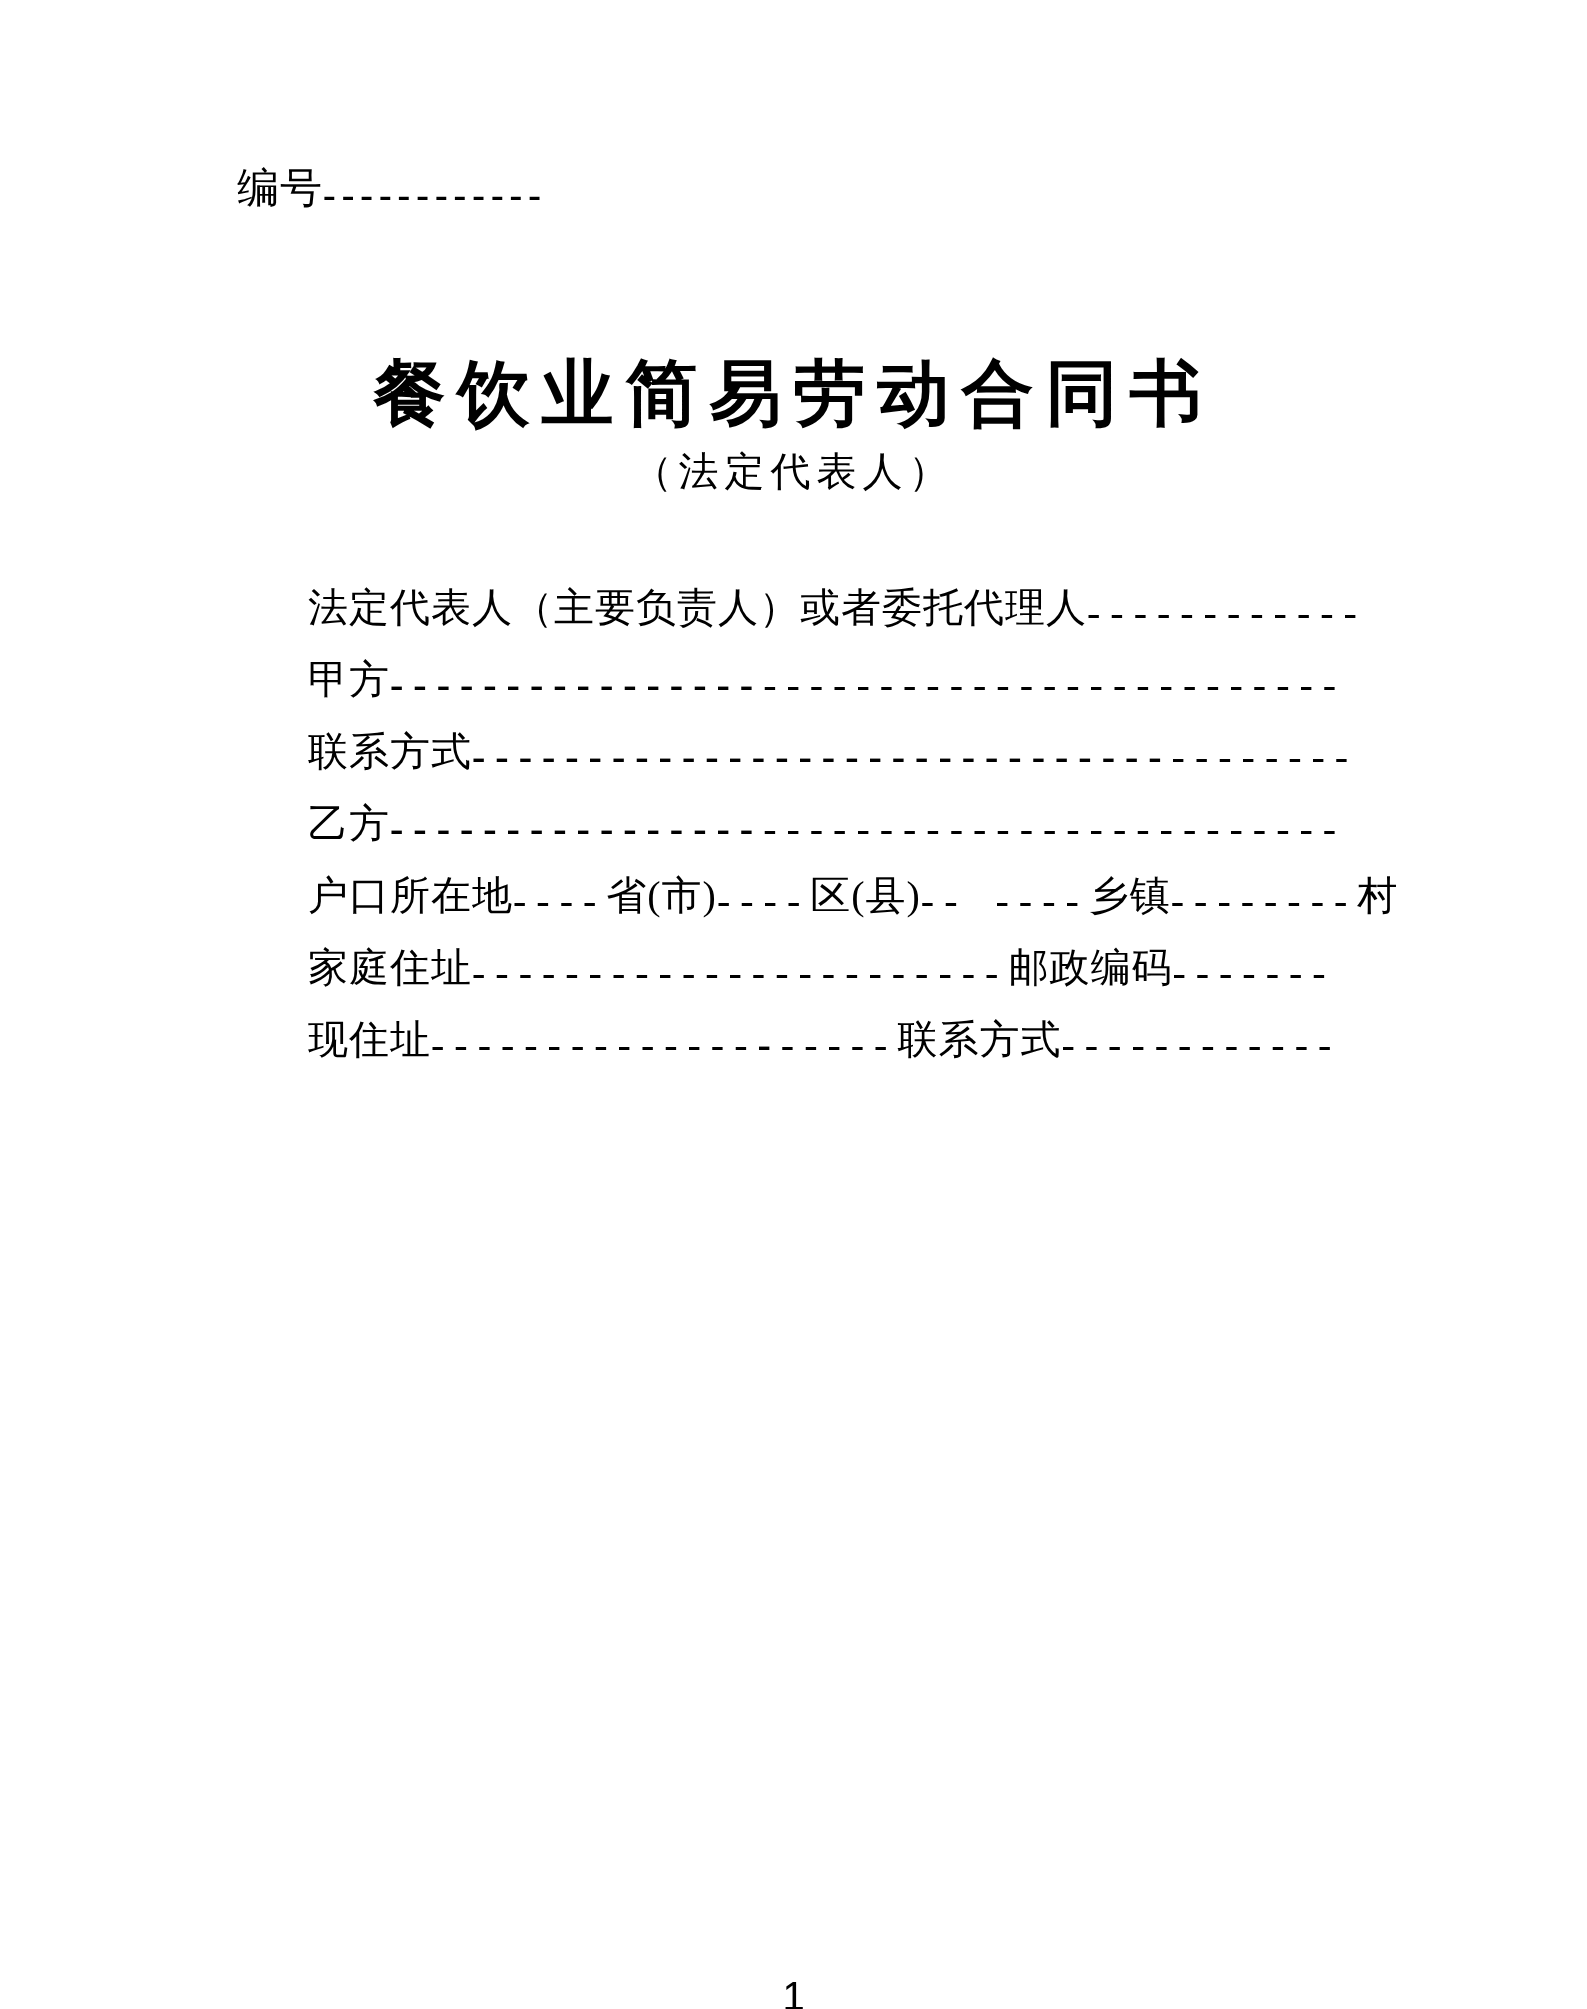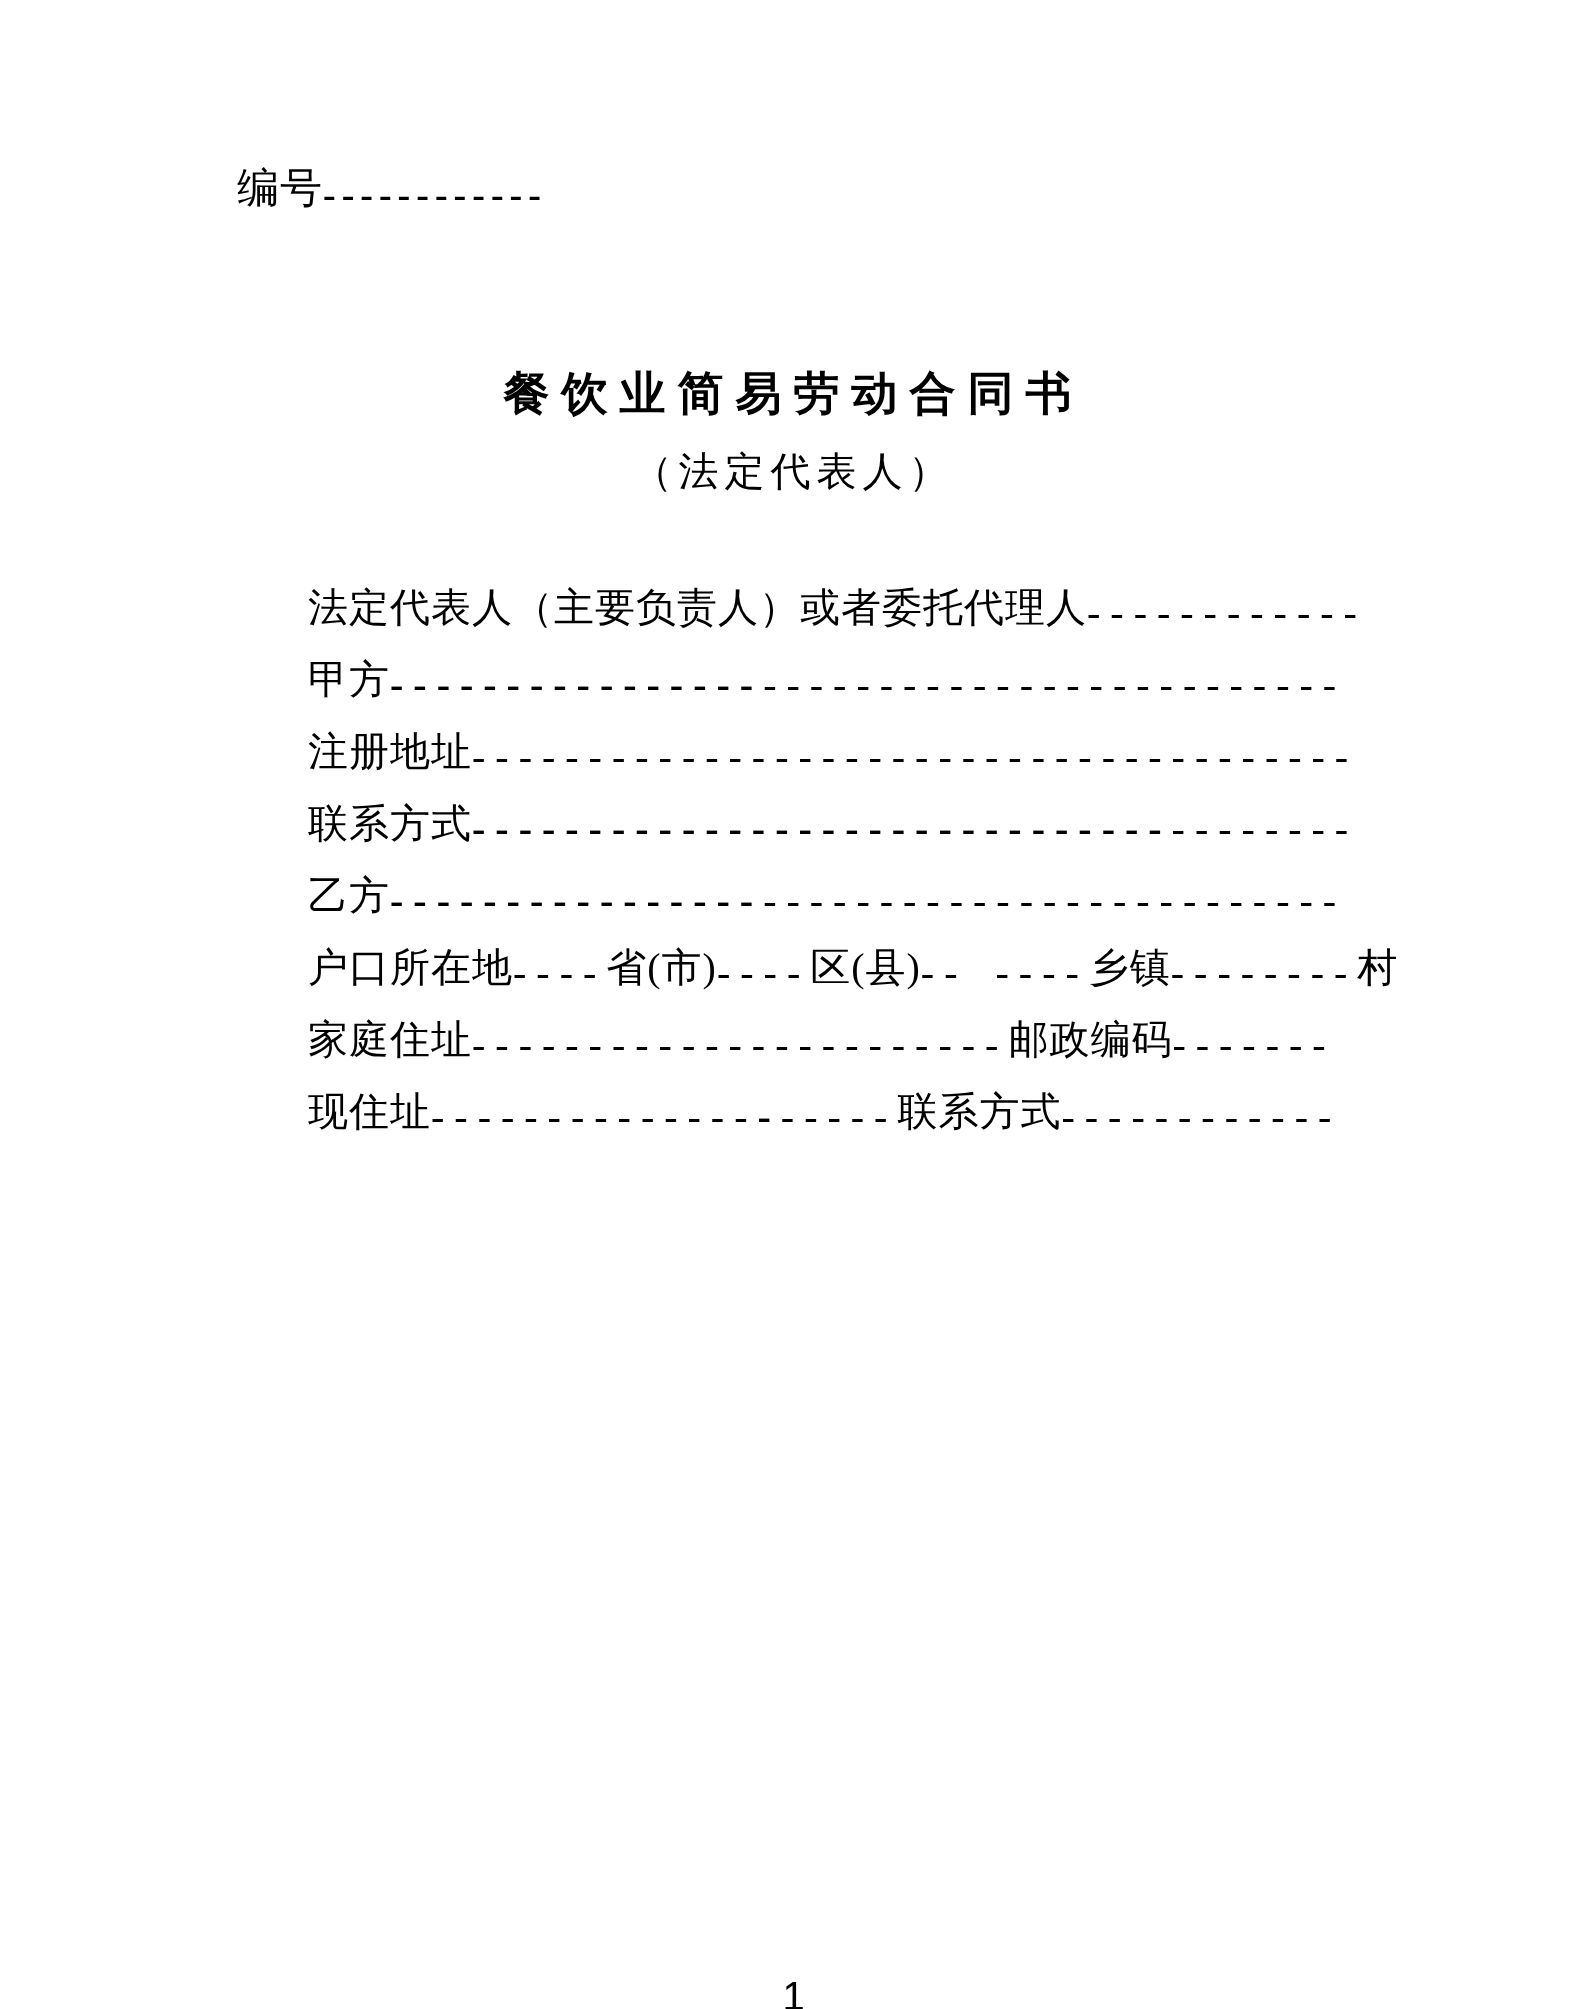--- a/index.html
+++ b/index.html
@@ -33,7 +33,7 @@
     text-align: center;
     font-family: "Liberation Sans", sans-serif;
     font-weight: 700;
-    font-size: 46px;
+    font-size: 72px;
     letter-spacing: 12px;
     line-height: 86px;
     white-space: nowrap;

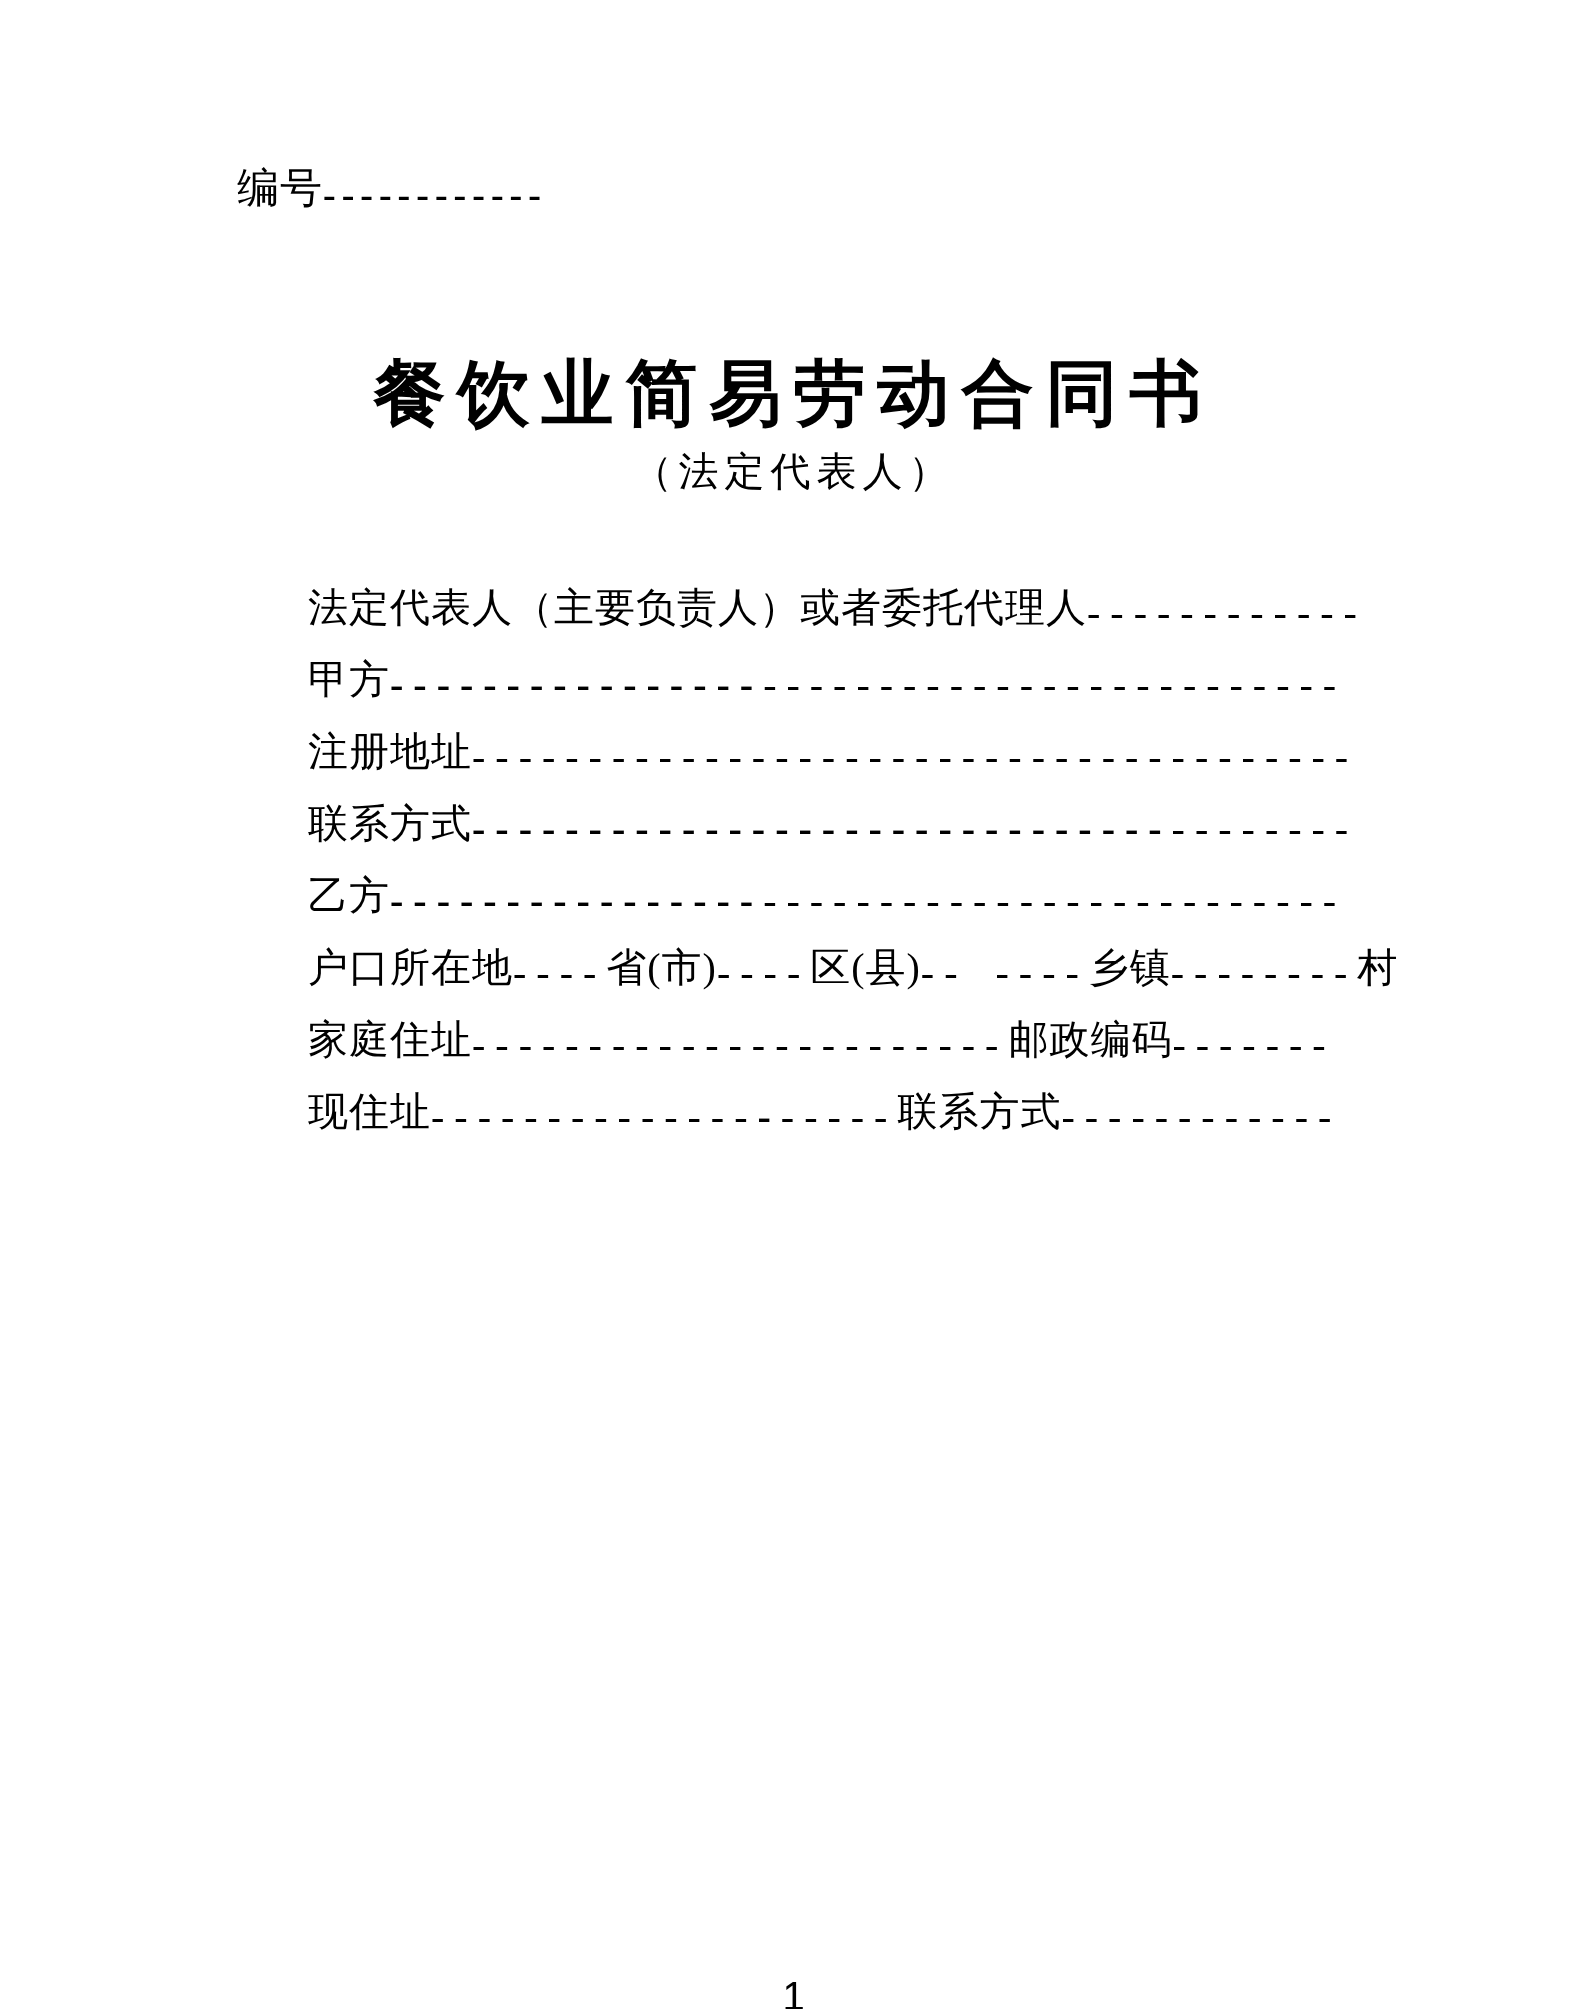--- a/index.html
+++ b/index.html
@@ -96,7 +96,6 @@
   <div class="form">
       <div class="form-line"><span class="seg-label">法定代表人（主要负责人）或者委托代理人</span><span class="blank thin">------------</span></div>
       <div class="form-line"><span class="seg-label">甲方</span><span class="blank bold">----------------</span><span class="blank thin">-------------------------</span></div>
-      <div class="form-line"><span class="seg-label">注册地址</span><span class="blank thin">--------------------------------------</span></div>
       <div class="form-line"><span class="seg-label">联系方式</span><span class="blank bold">------------------------------</span><span class="blank thin">--------</span></div>
       <div class="form-line"><span class="seg-label">乙方</span><span class="blank bold">----------------</span><span class="blank thin">-------------------------</span></div>
       <div class="form-line"><span class="seg-label">户口所在地</span><span class="blank thin">----</span><span class="seg-label">省(市)</span><span class="blank thin">----</span><span class="seg-label">区(县)</span><span class="blank thin">--</span><span class="gap" style="width: 28px;"></span><span class="blank thin">----</span><span class="seg-label">乡镇</span><span class="blank thin">--------</span><span class="seg-label">村</span></div>

